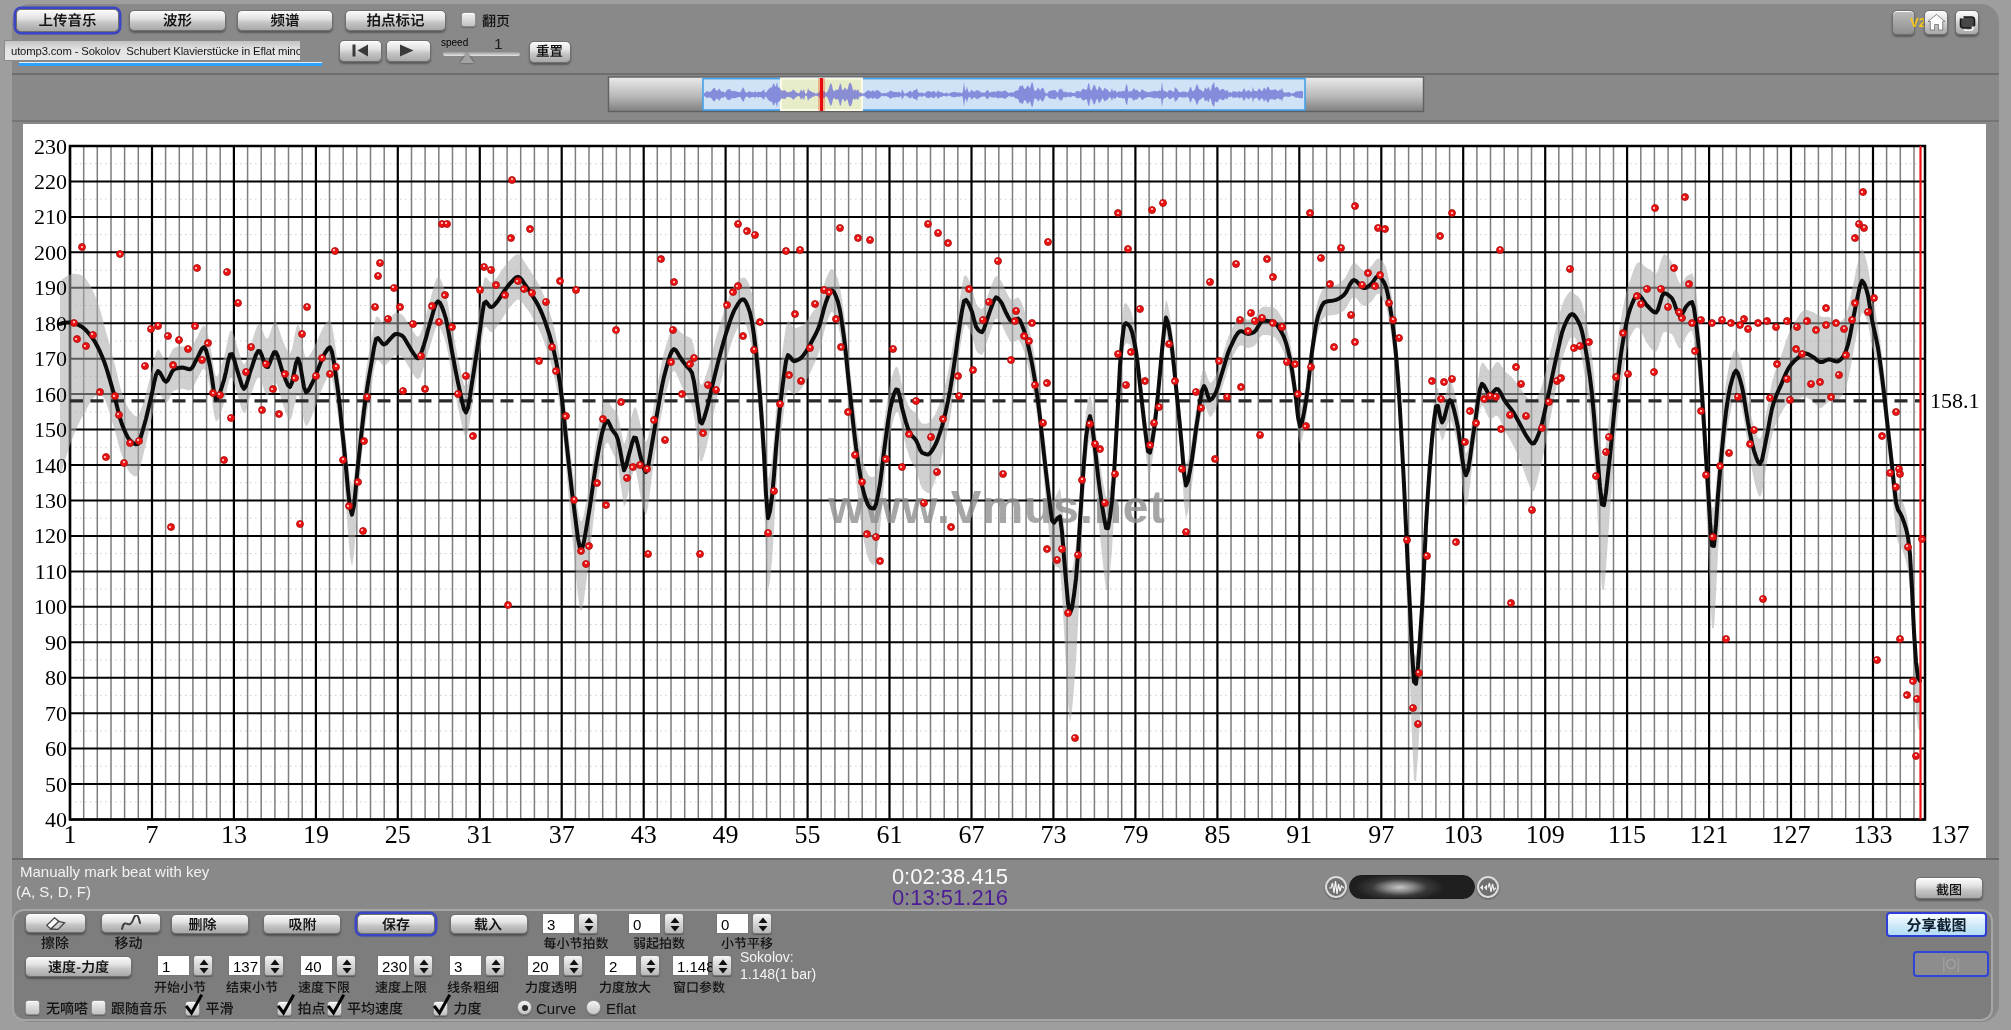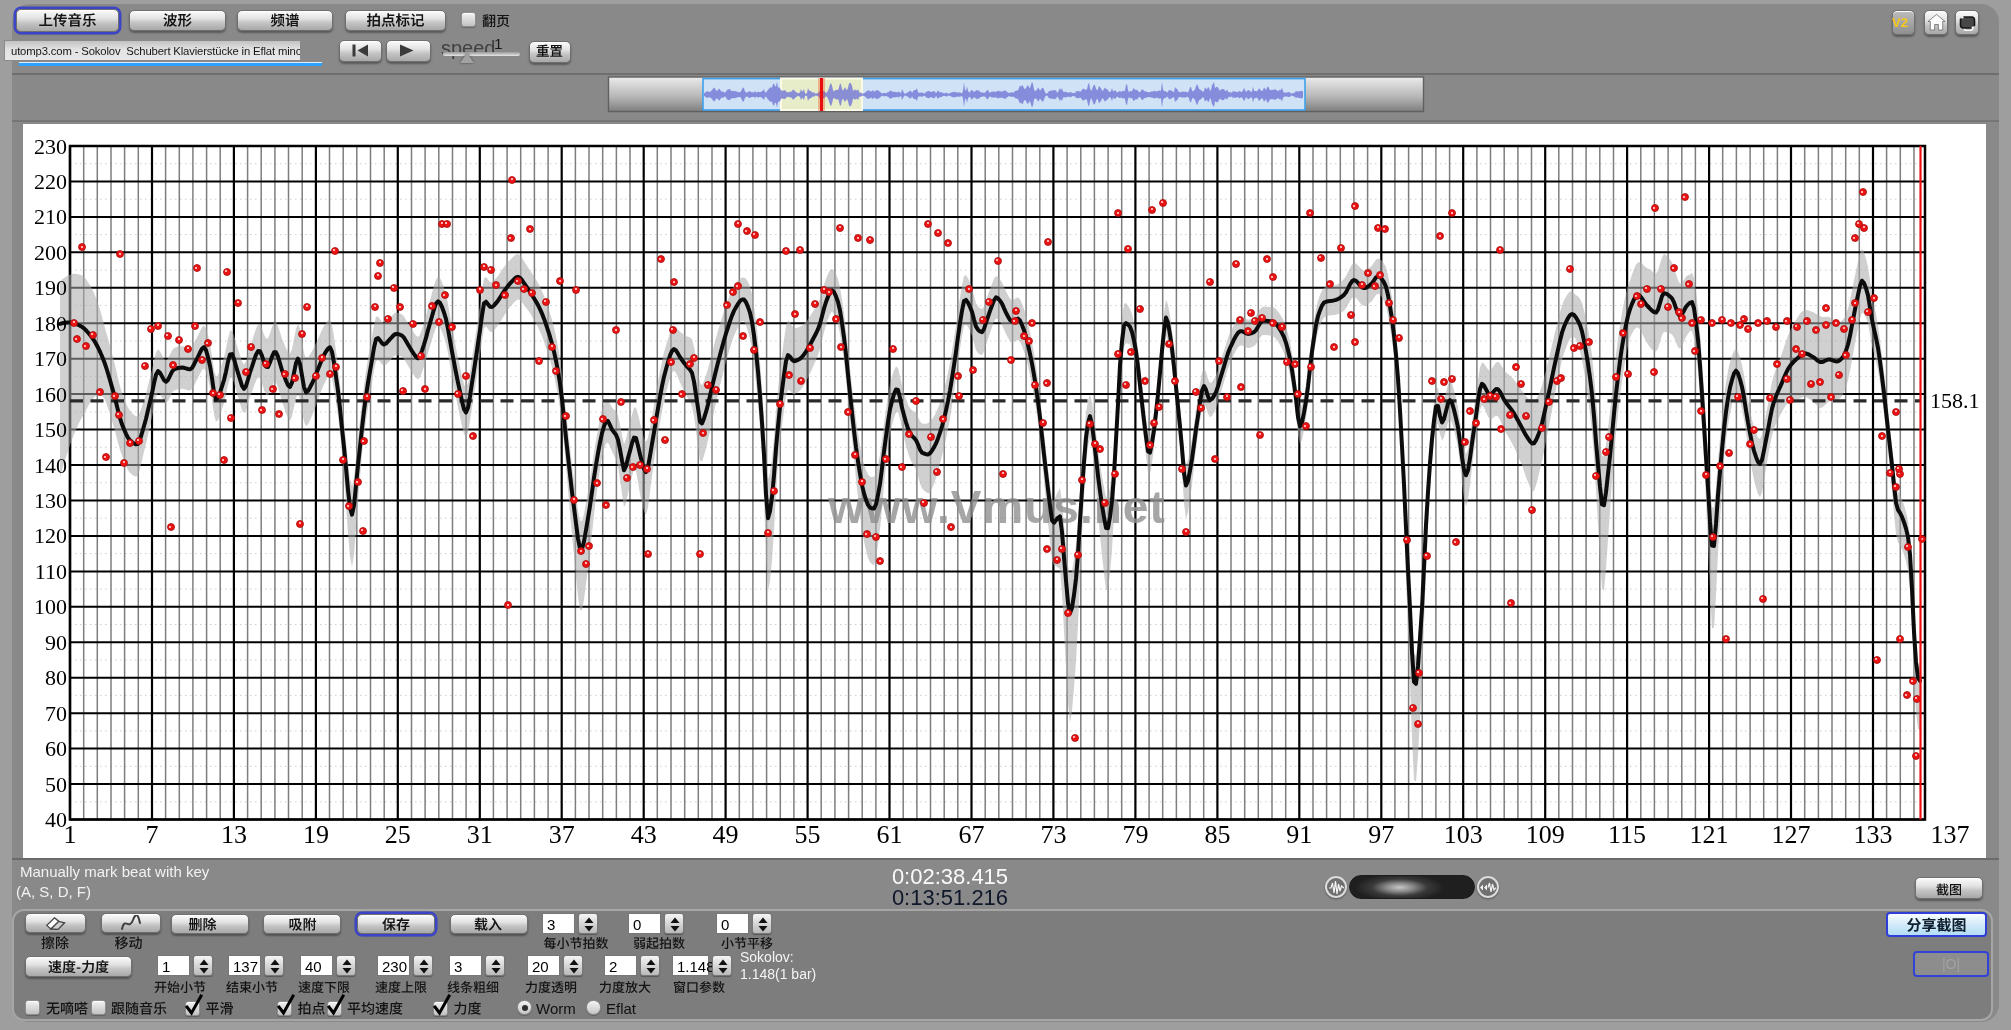--- a/index.html
+++ b/index.html
@@ -39,7 +39,7 @@
 <div class="t" style="left:460px;top:53px;width:0;height:0;border-left:7px solid transparent;border-right:7px solid transparent;border-bottom:10px solid #a2a2a2;filter:drop-shadow(0 0 1px #444)"></div>
 <div class="b" style="left:529px;top:41px;width:42px;height:22px;"></div>
 <div class="b" style="left:1892px;top:10px;width:23px;height:25px;background:linear-gradient(#bdbdbd,#8f8f8f);"></div>
-<div class="t" style="left:1892px;top:10px;width:34px;height:25px;line-height:25px;text-align:left;font-weight:bold;font-size:13px;color:#f6c81a">V2</div>
+<div class="t" style="left:1892px;top:10px;width:34px;height:25px;line-height:25px;text-align:right;font-weight:bold;font-size:13px;color:#f6c81a">V2</div>
 <div class="b" style="left:1924px;top:10px;width:24px;height:25px;"></div>
 <svg style="position:absolute;left:1928px;top:14px" width="17" height="18" viewBox="0 0 17 18">
     <path d="M8.5,0.5 L17,7.5 H14.7 V16 H10.4 V10.5 H6.6 V16 H2.3 V7.5 H0 Z" fill="#fdfdfd" stroke="#5a5a5a" stroke-width="0.7"></path>

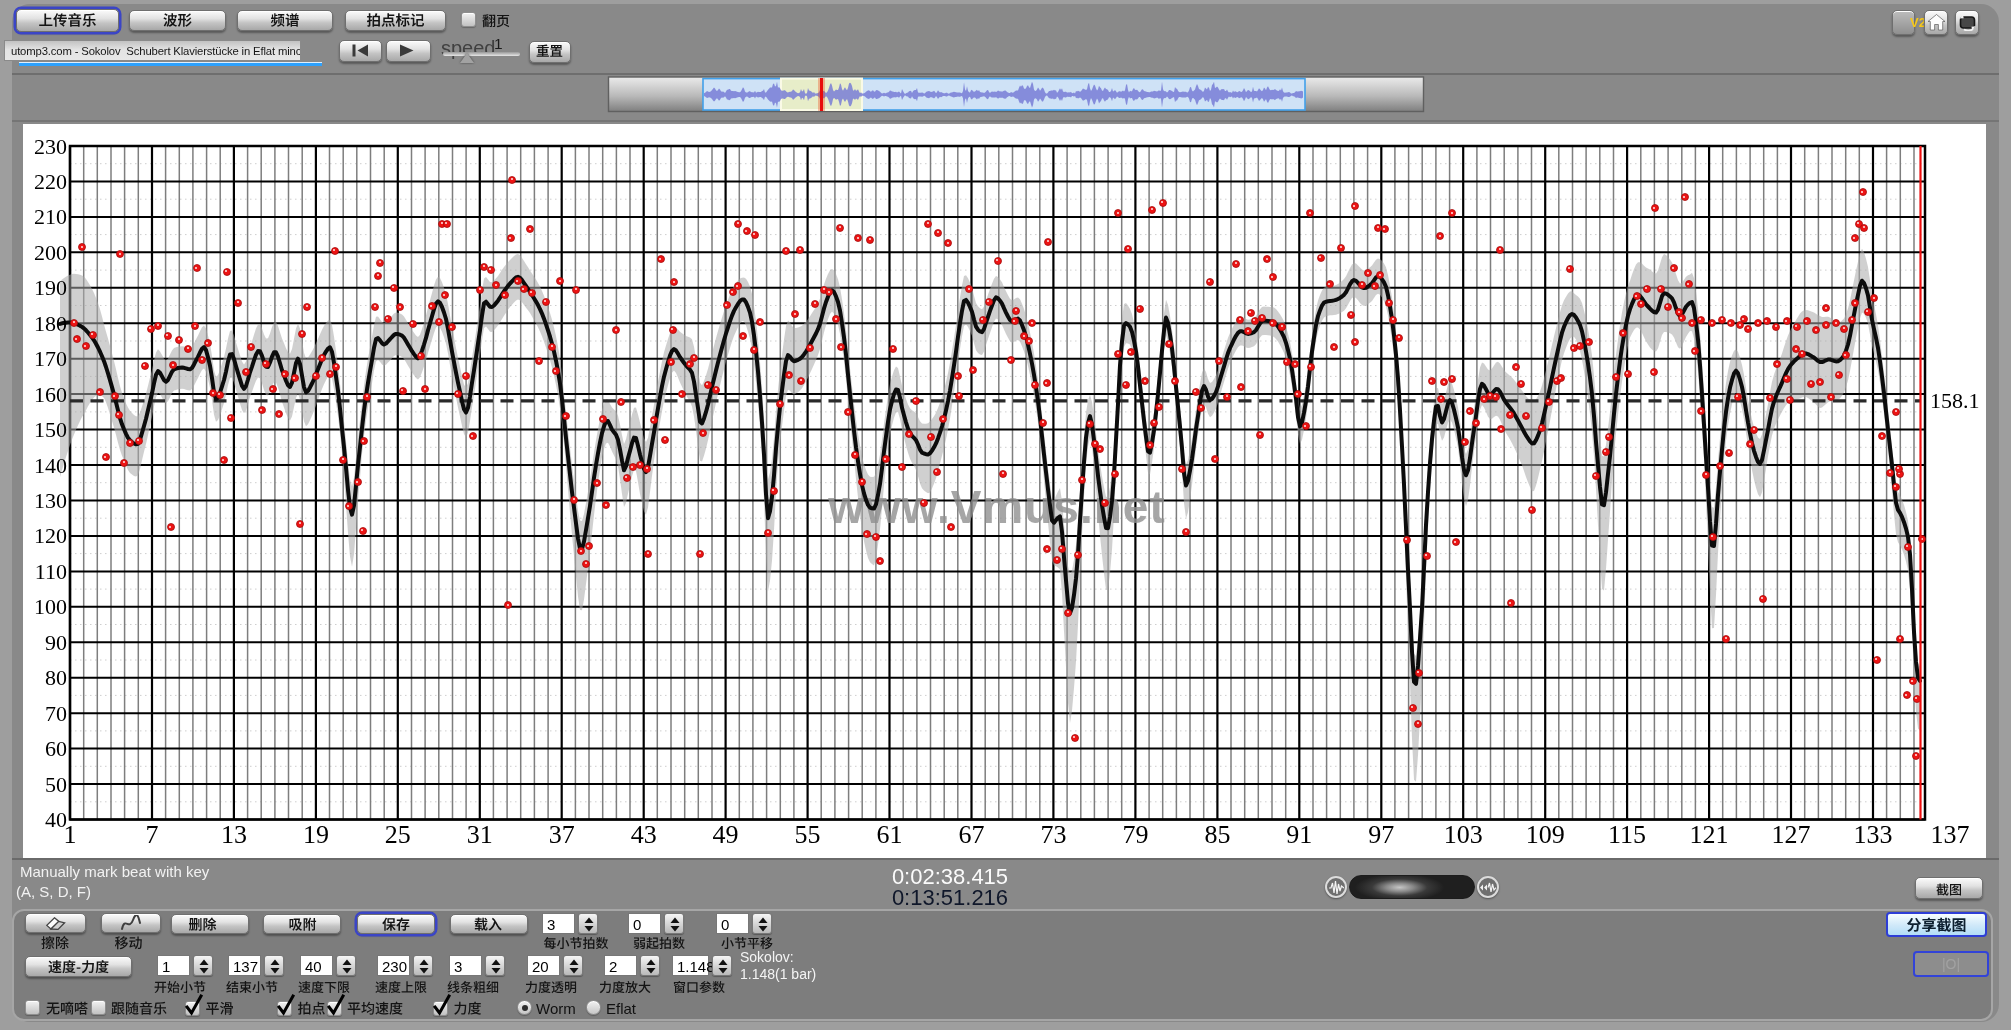--- a/index.html
+++ b/index.html
@@ -33,7 +33,7 @@
 <svg style="position:absolute;left:399px;top:44px" width="16" height="13" viewBox="0 0 16 13">
     <path d="M1,0.5 V12.5 L14.5,6.5 Z" fill="#3a3a3a"></path>
   </svg>
-<div class="t" style="left:441px;top:37px;font-size:20px;color:#404040">speed</div>
+<div class="t" style="left:441px;top:37px;font-size:10px;color:#000000">speed</div>
 <div class="t" style="left:494px;top:35px;font-size:15.5px;color:#1b1b1b">1</div>
 <div class="t" style="left:443px;top:52px;width:77px;height:3.5px;background:linear-gradient(#9a9a9a,#e6e6e6);border-radius:2px"></div>
 <div class="t" style="left:460px;top:53px;width:0;height:0;border-left:7px solid transparent;border-right:7px solid transparent;border-bottom:10px solid #a2a2a2;filter:drop-shadow(0 0 1px #444)"></div>

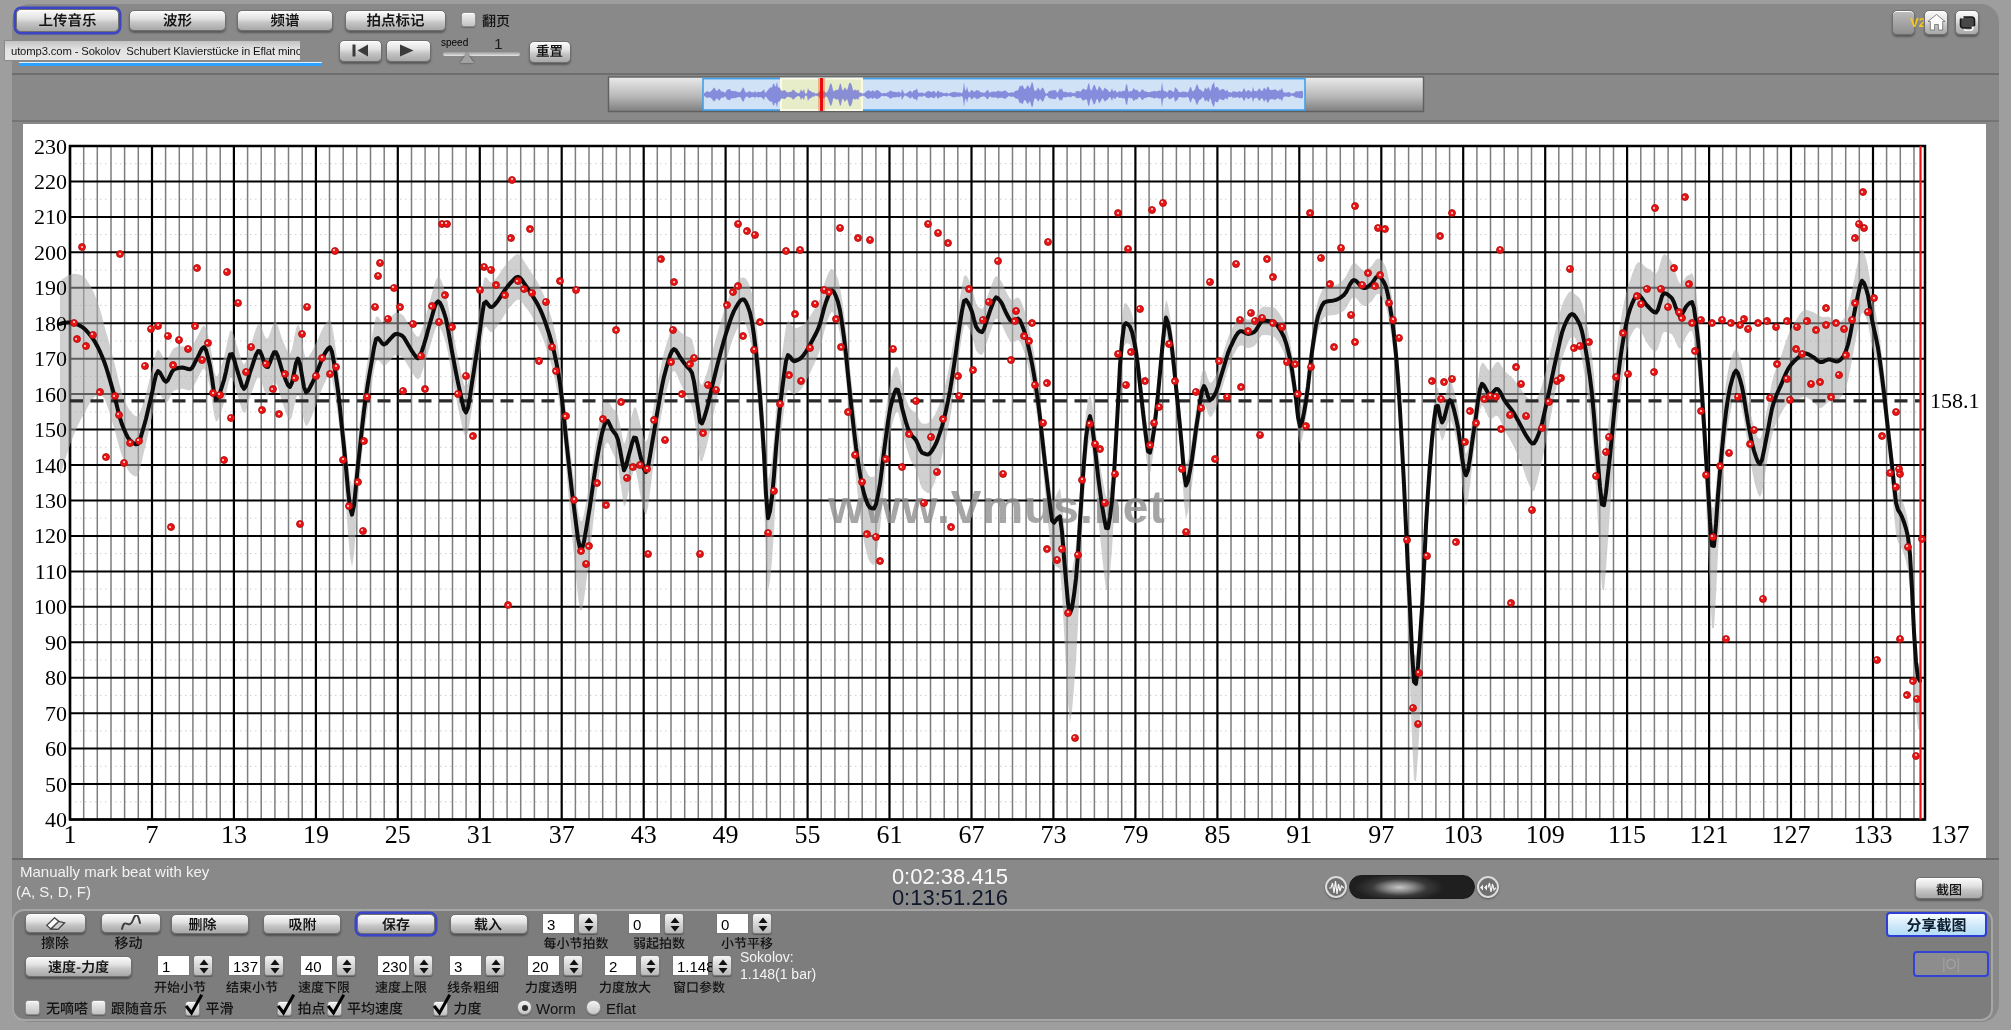--- a/index.html
+++ b/index.html
@@ -1036,7 +1036,7 @@
 <div class="t" style="left:20px;top:863px;font-size:15px;color:#f2f2f2">Manually mark beat with key</div>
 <div class="t" style="left:16px;top:883px;font-size:15px;color:#f2f2f2">(A, S, D, F)</div>
 <div class="t" style="left:850px;top:864px;width:200px;text-align:center;font-size:22px;color:#fbfbfb">0:02:38.415</div>
-<div class="t" style="left:850px;top:885px;width:200px;text-align:center;font-size:22px;color:#0f172a">0:13:51.216</div>
+<div class="t" style="left:850px;top:885px;width:200px;text-align:center;font-size:22px;color:#4c1d95">0:13:51.216</div>
 <div class="t" style="left:1325px;top:876px;width:22px;height:22px;border-radius:50%;border:2px solid #dcdcdc;background:#6f6f6f;box-shadow:0 1px 2px rgba(0,0,0,0.4)"></div>
 <div class="t" style="left:1349px;top:875px;width:126px;height:24px;border-radius:12px;border:1px solid #1c1c1c;background:radial-gradient(ellipse 36% 62% at 40% 52%,#c6c6c6 0%,#8a8a8a 30%,#3a3a3a 62%,#1f1f1f 100%)"></div>
 <div class="t" style="left:1477px;top:876px;width:22px;height:22px;border-radius:50%;border:2px solid #dcdcdc;background:#6f6f6f;box-shadow:0 1px 2px rgba(0,0,0,0.4)"></div>

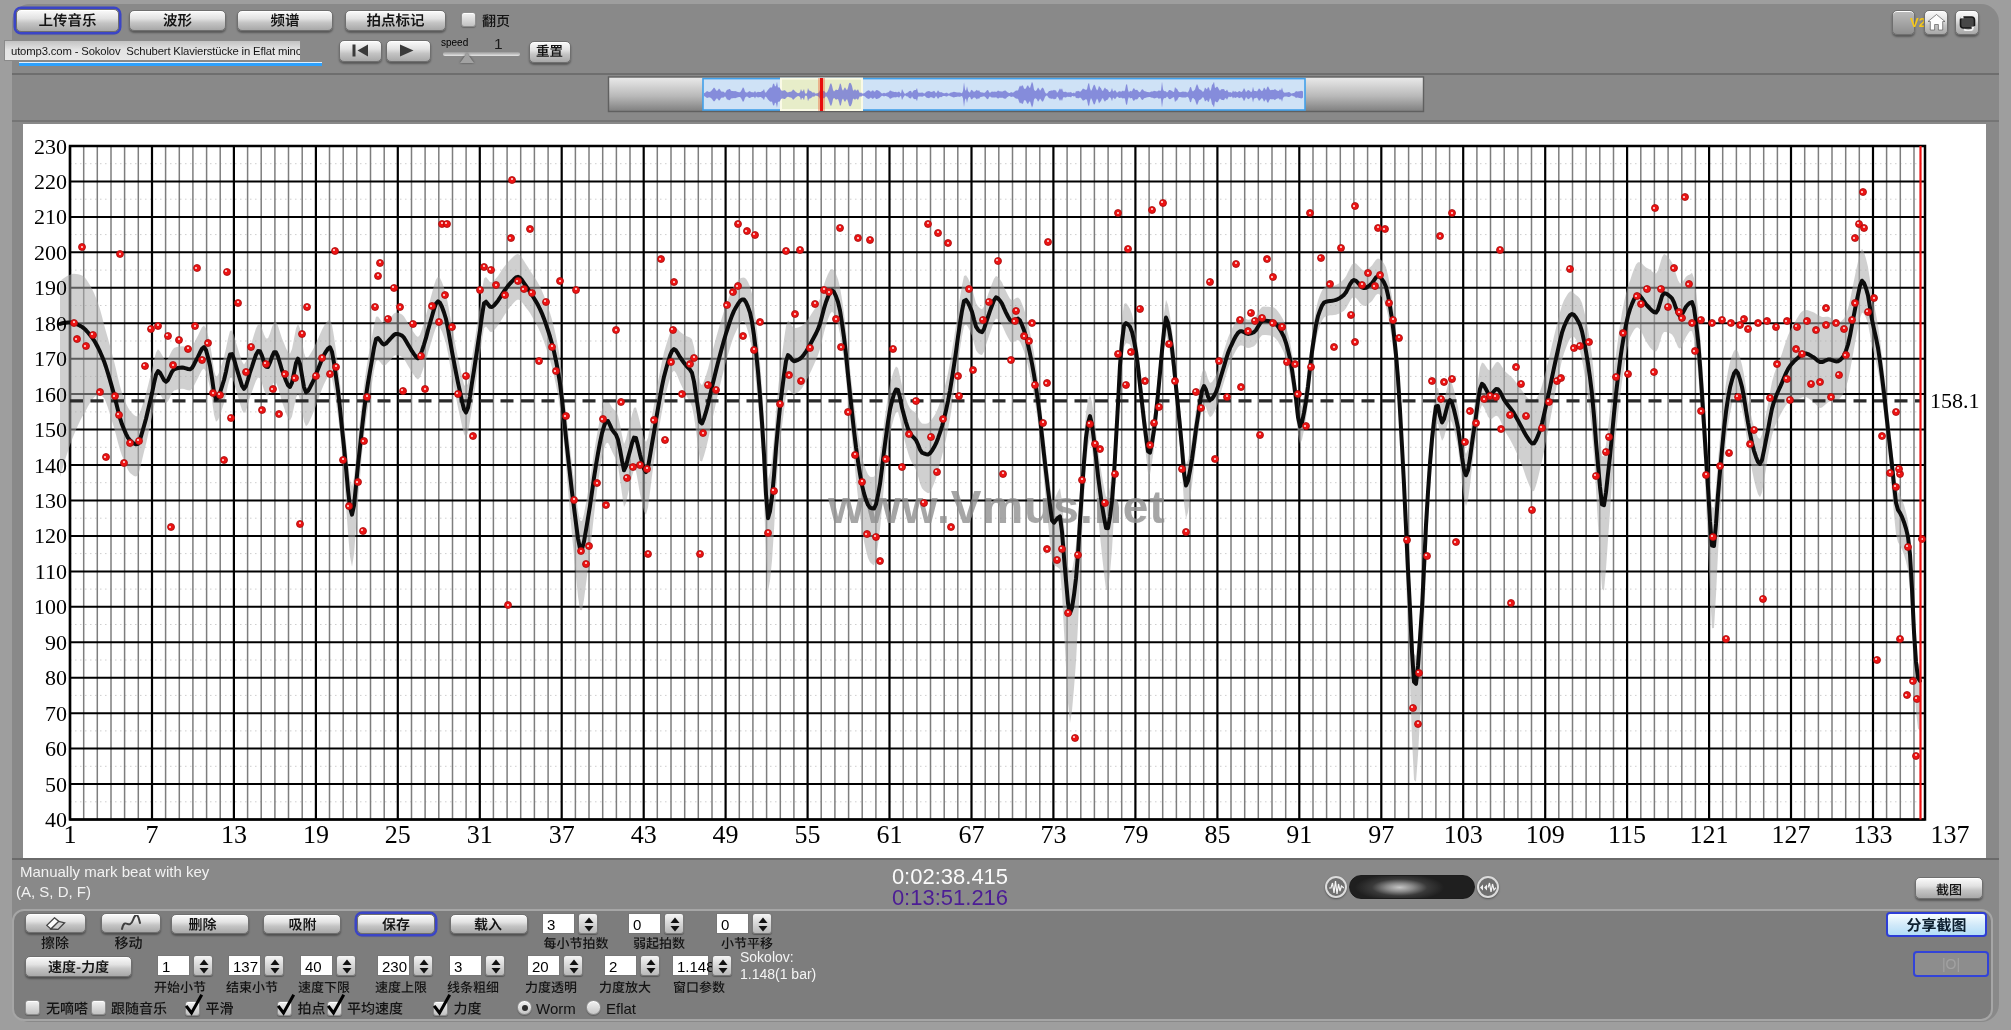--- a/index.html
+++ b/index.html
@@ -1147,7 +1147,7 @@
     <div style="position:absolute;left:4px;top:4px;width:6px;height:6px;border-radius:50%;background:#2d2d2d"></div>
   </div>
 <div class="rd" style="left:586px;top:1000px"></div>
-<div class="t" style="left:536px;top:1000px;font-size:15px;color:#111">Worm</div>
+<div class="t" style="left:536px;top:1000px;font-size:15px;color:#111">Curve</div>
 <div class="t" style="left:606px;top:1000px;font-size:15px;color:#111">Eflat</div>
 <div class="t" style="left:1886px;top:912px;width:101px;height:25px;border-radius:4px;border:2.5px solid #2e3ed6;background:linear-gradient(#f7fdff,#cfe8f9 55%,#b2ddf7)"></div>
 <div class="t" style="left:1913px;top:951px;width:76px;height:26px;border-radius:4px;border:2.5px solid #3243d8;background:#8d8d8d;color:#a2a2a2;font-size:14px;text-align:center;line-height:22px">|O|</div>

